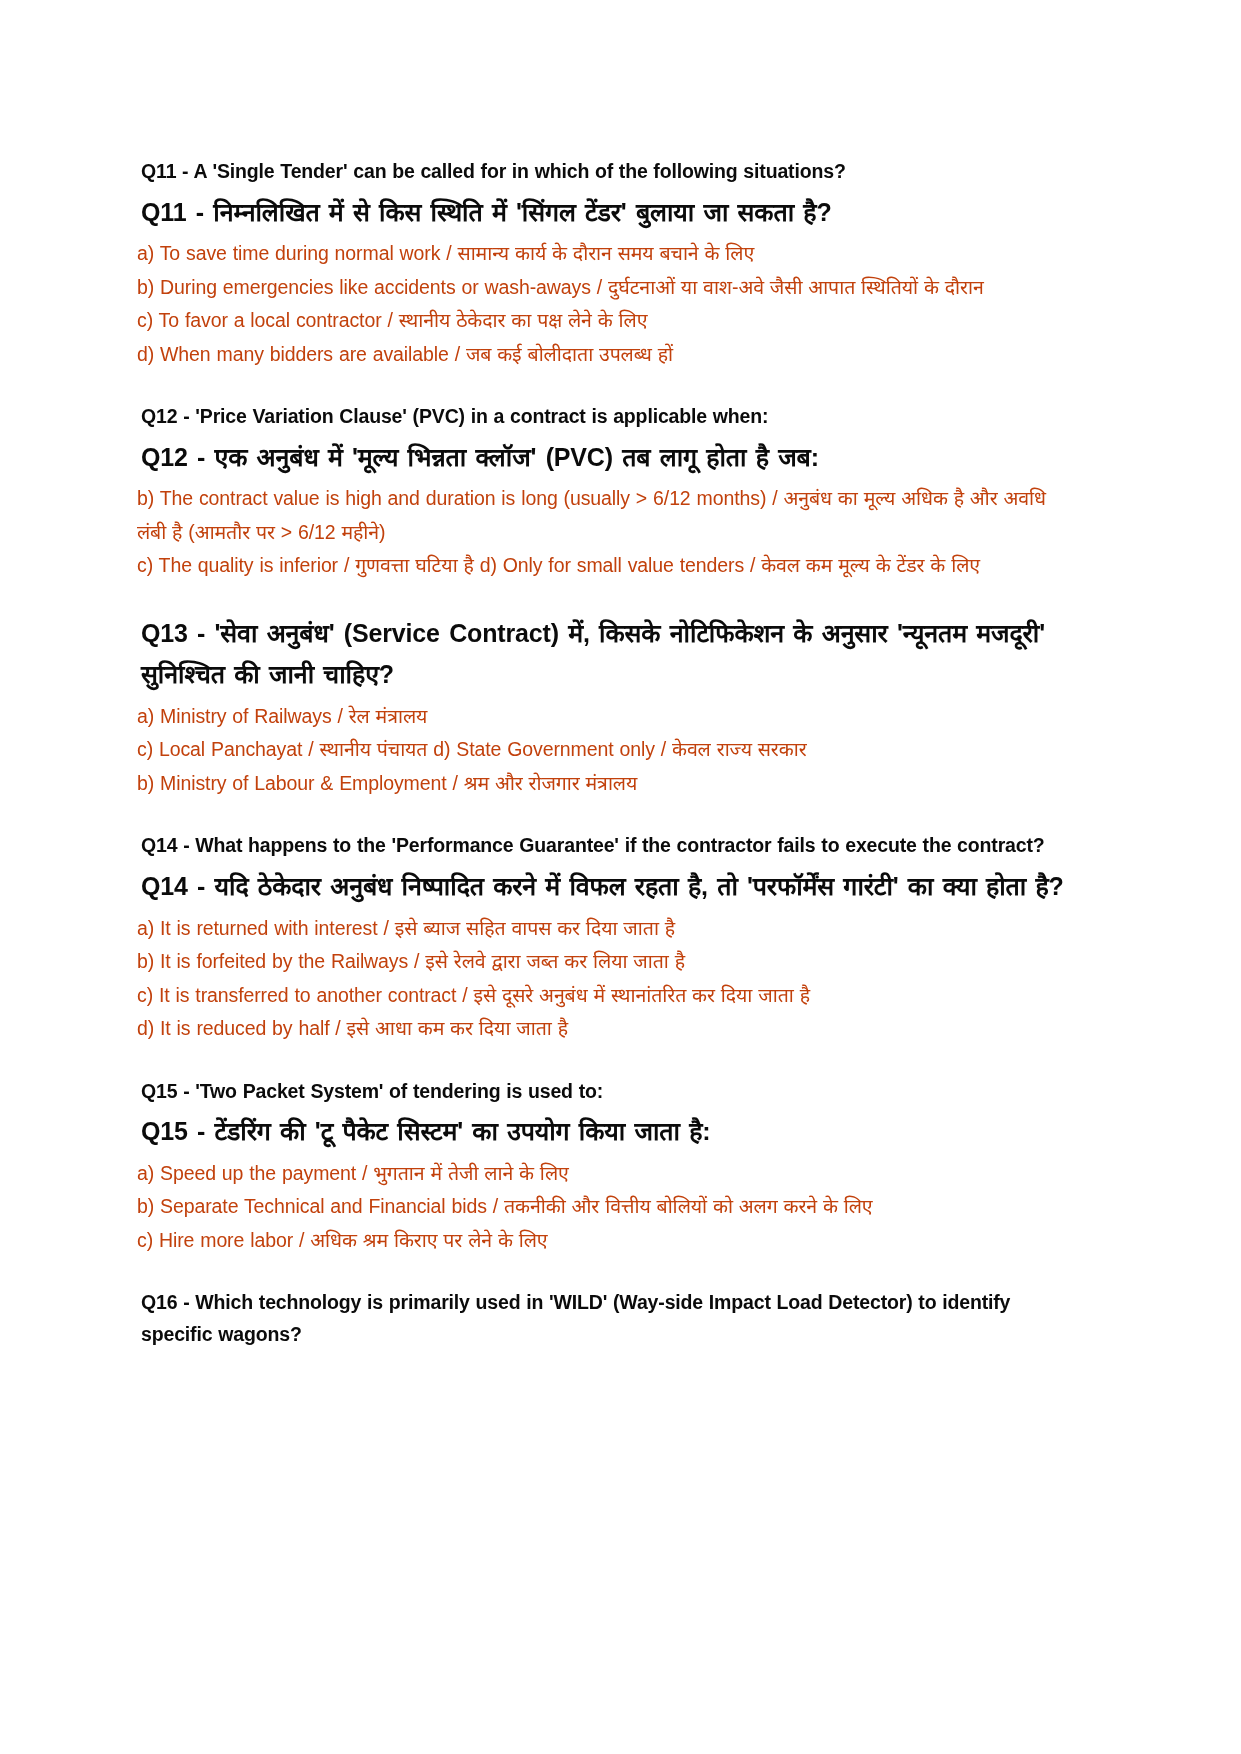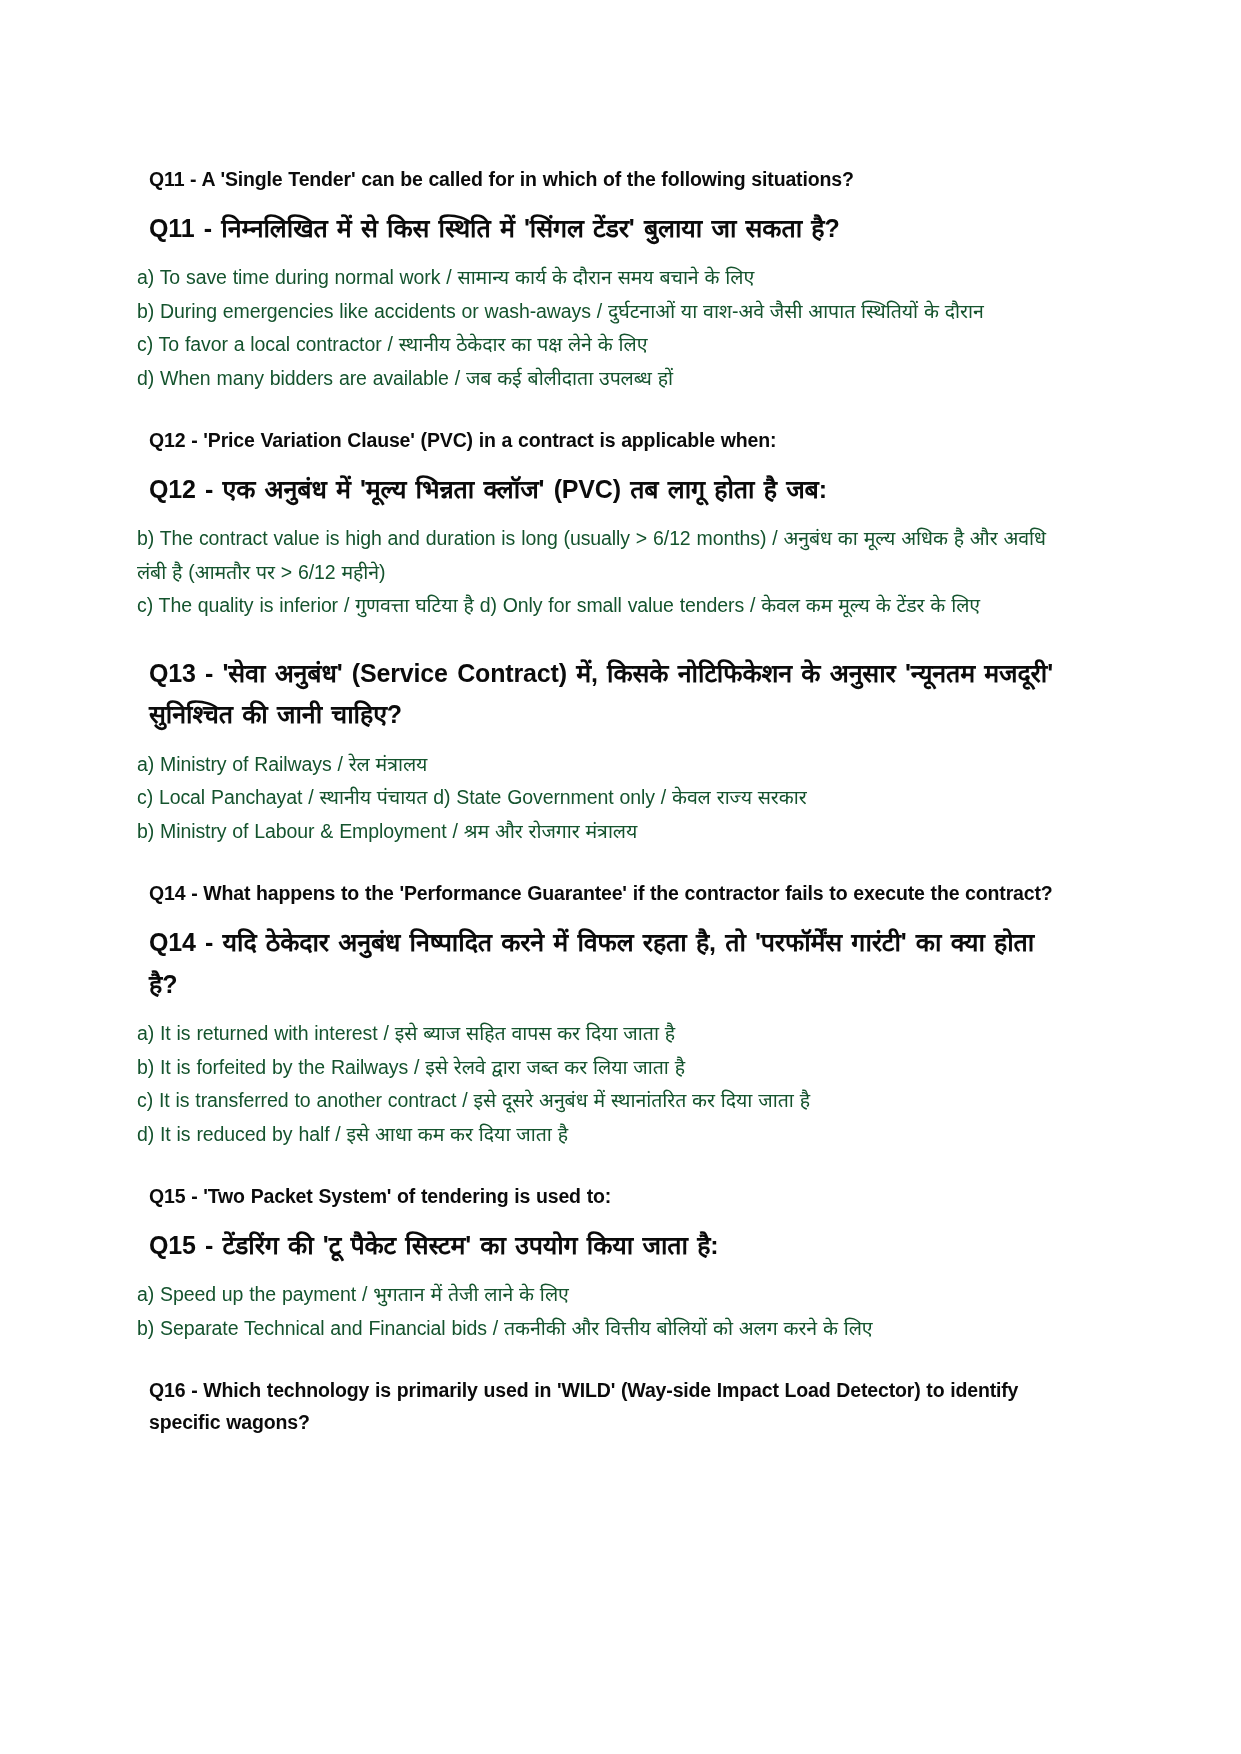--- a/index.html
+++ b/index.html
@@ -38,7 +38,7 @@
     font-size: 19.5px;
     line-height: 1.62;
     letter-spacing: -0.15px;
-    margin: 12px;
+    margin: 4px;
     color: #0b0b0b;
     word-spacing: 0.5px;
   }

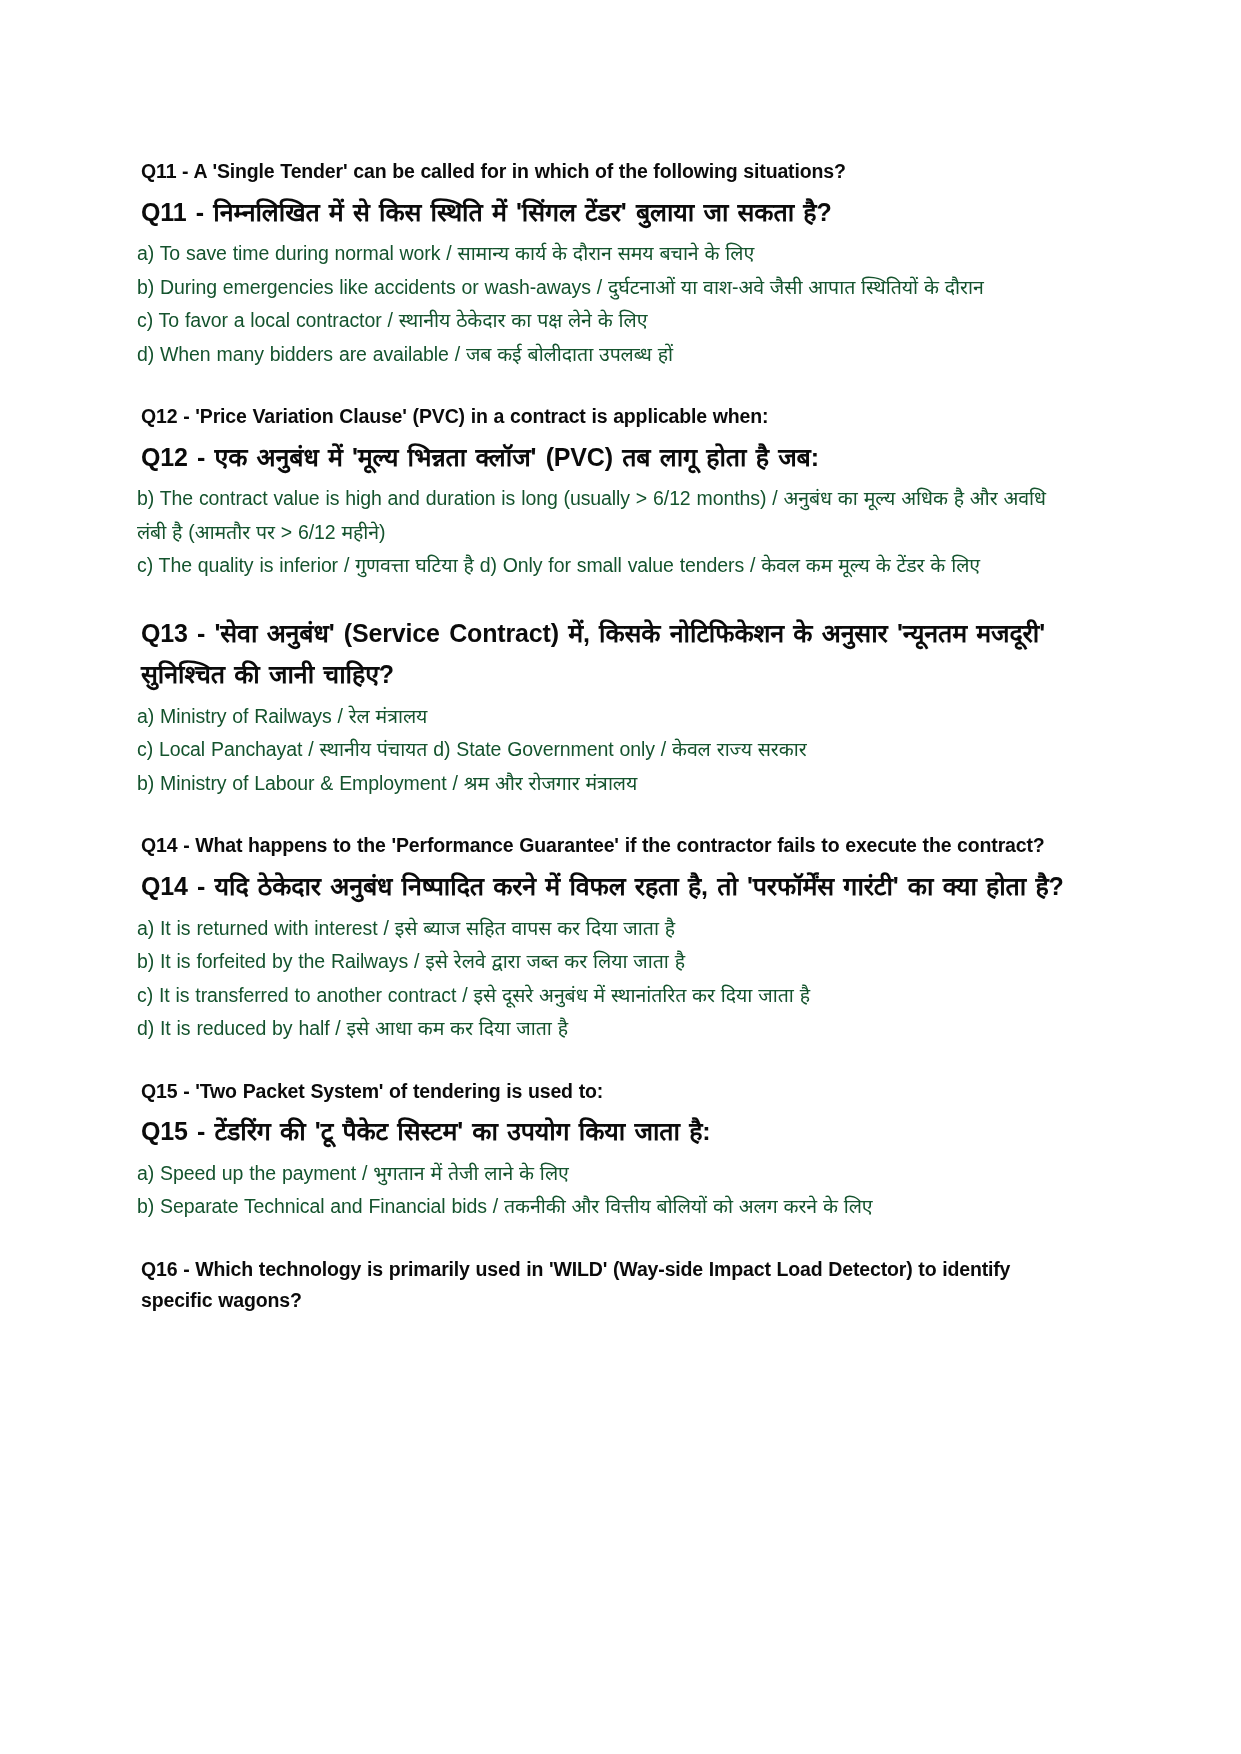--- a/index.html
+++ b/index.html
@@ -51,7 +51,7 @@
     font-size: 19.5px;
     line-height: 1.72;
     margin: 0;
-    color: #14532d;
+    color: #c2410c;
     letter-spacing: -0.1px;
     word-spacing: 0.6px;
   }

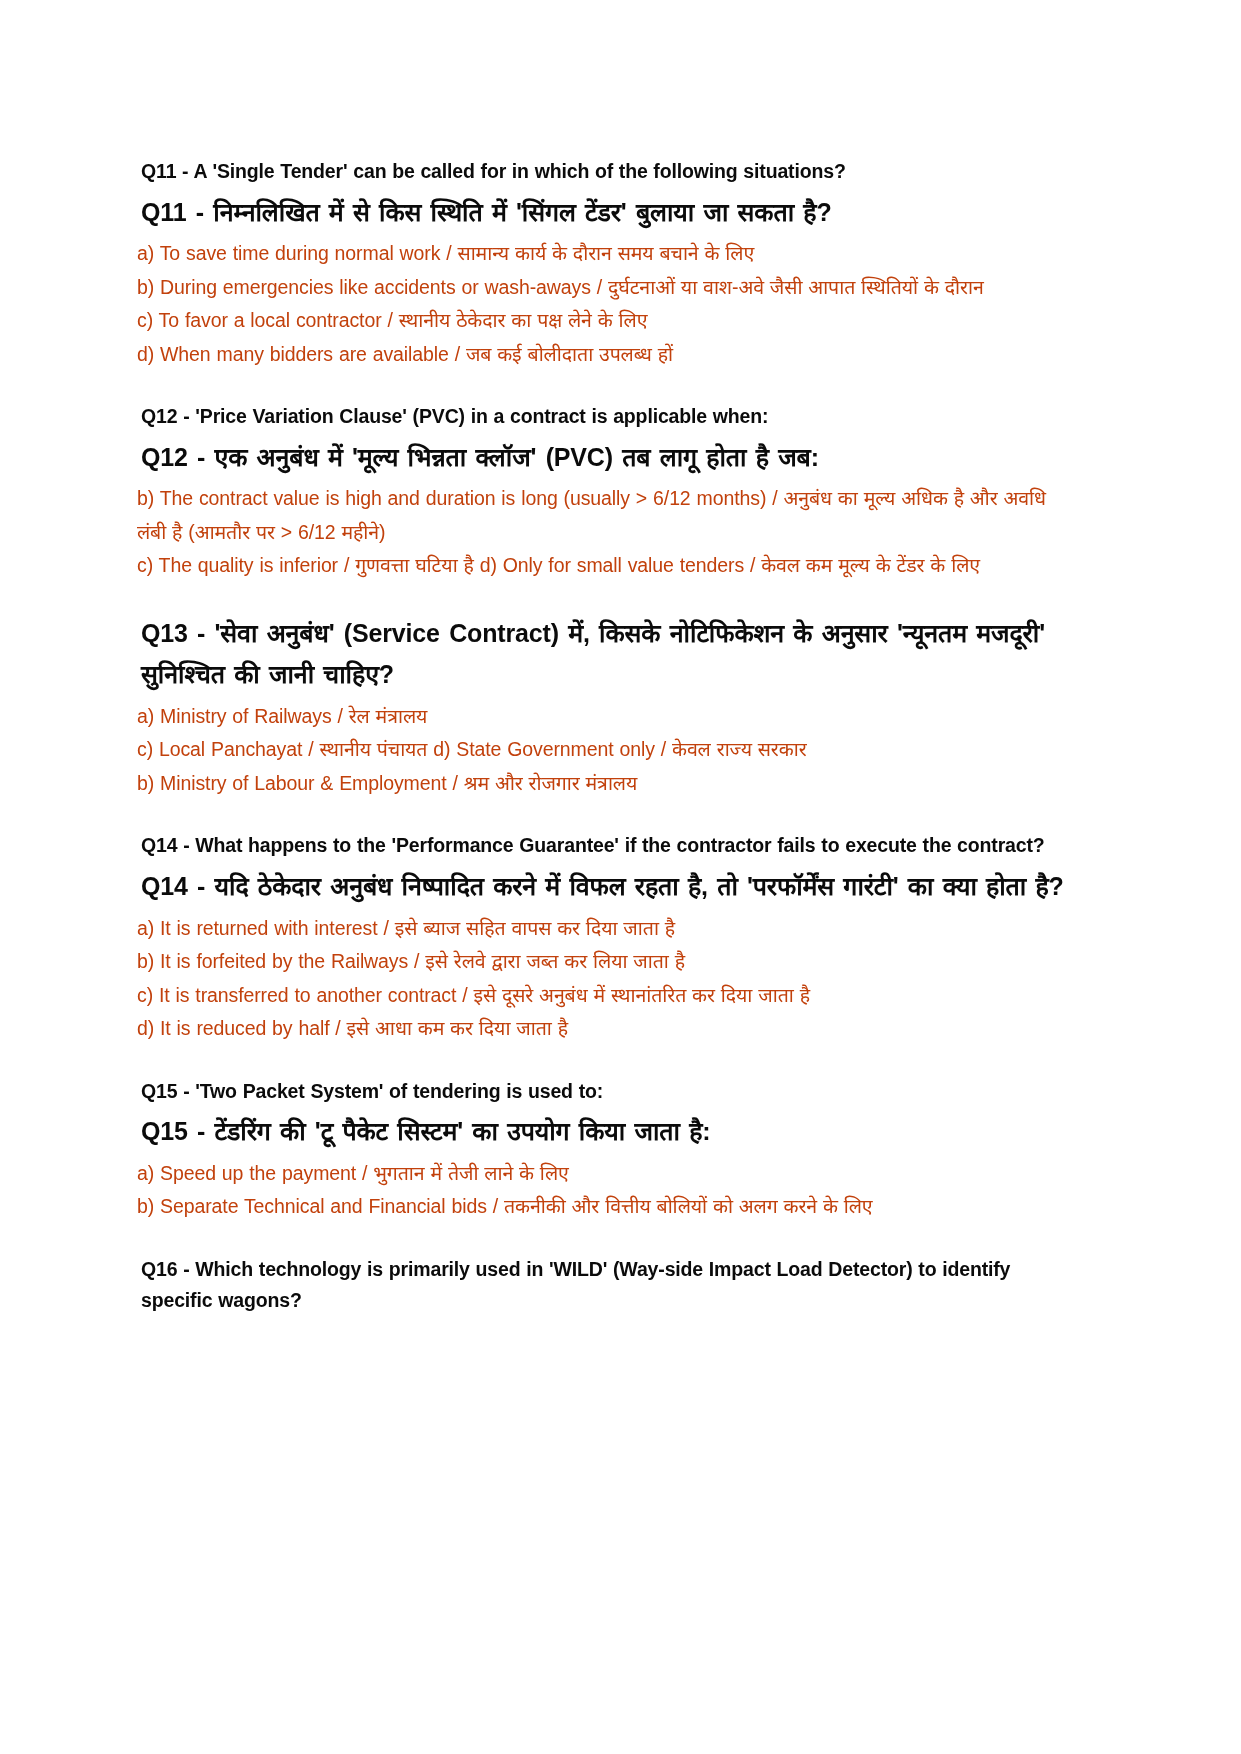--- a/index.html
+++ b/index.html
@@ -99,6 +99,7 @@
       <p class="q-stem-hi">Q15 - टेंडरिंग की 'टू पैकेट सिस्टम' का उपयोग किया जाता है:</p>
       <p class="opt">a) Speed up the payment / भुगतान में तेजी लाने के लिए</p>
       <p class="opt">b) Separate Technical and Financial bids / तकनीकी और वित्तीय बोलियों को अलग करने के लिए</p>
+      <p class="opt">c) Hire more labor / अधिक श्रम किराए पर लेने के लिए</p>
     </div>
 
     <div class="qblock">

